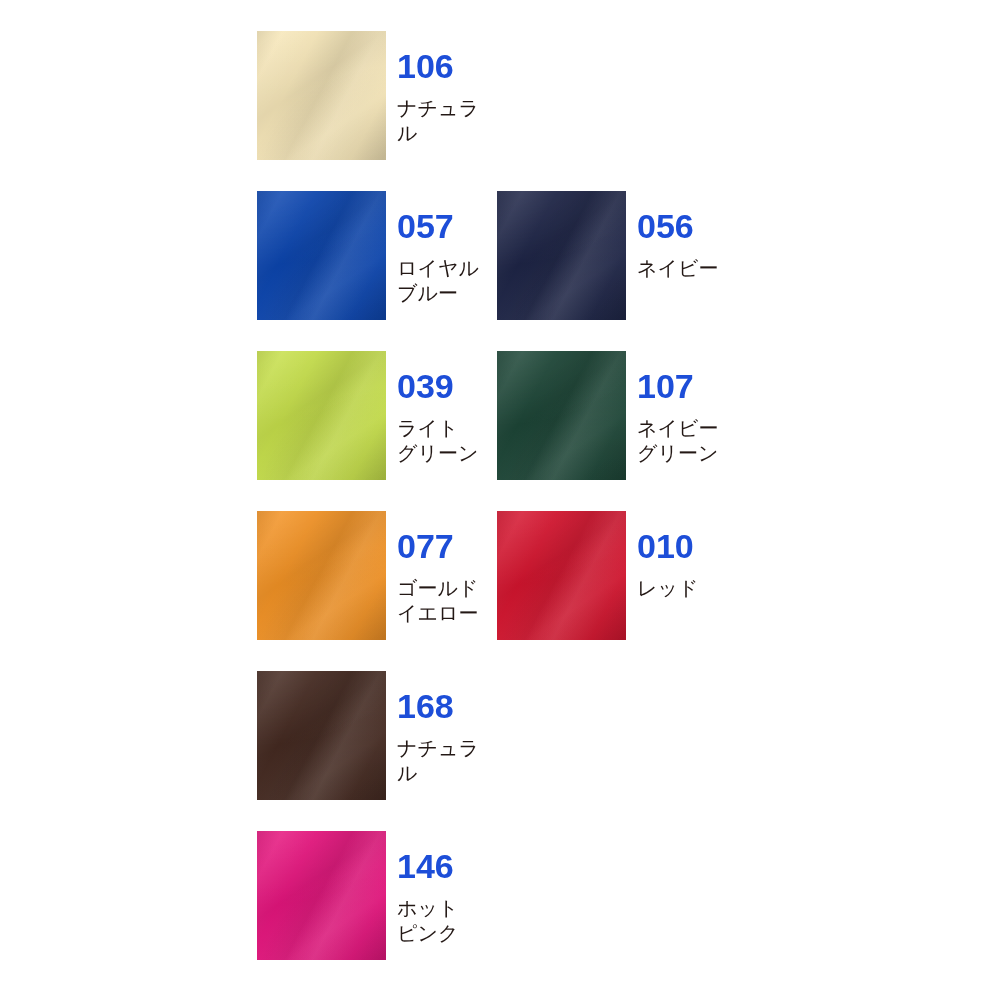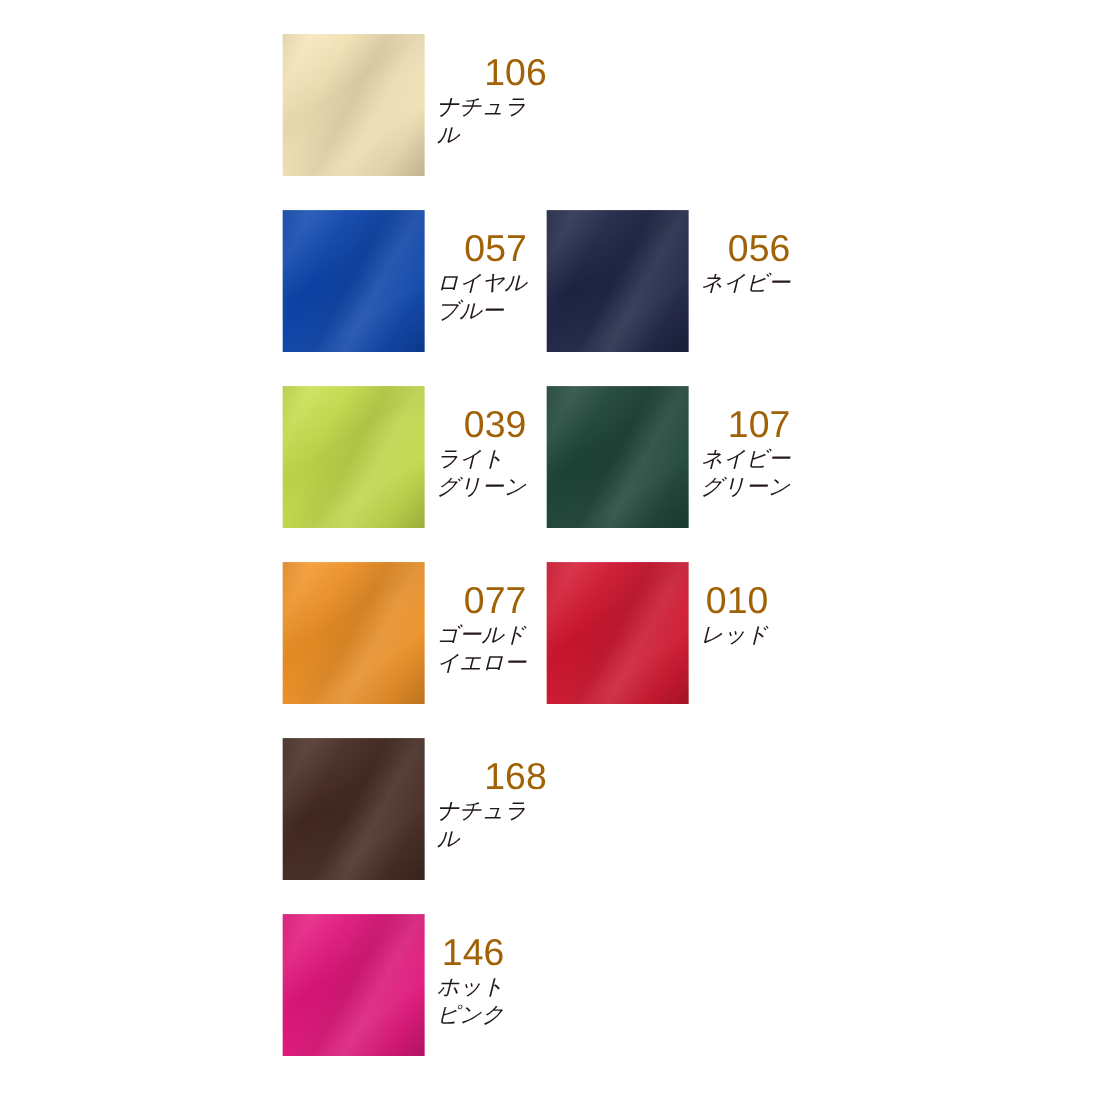--- a/index.html
+++ b/index.html
@@ -90,12 +90,11 @@
 
   .code {
     font-size: 34px;
-    font-weight: normal;
+    font-weight: bold;
     line-height: 36px;
     letter-spacing: 0px;
-    color: #a16207;
+    color: #1d4ed8;
     white-space: nowrap;
-    text-align: right;
   }
 
   .name {

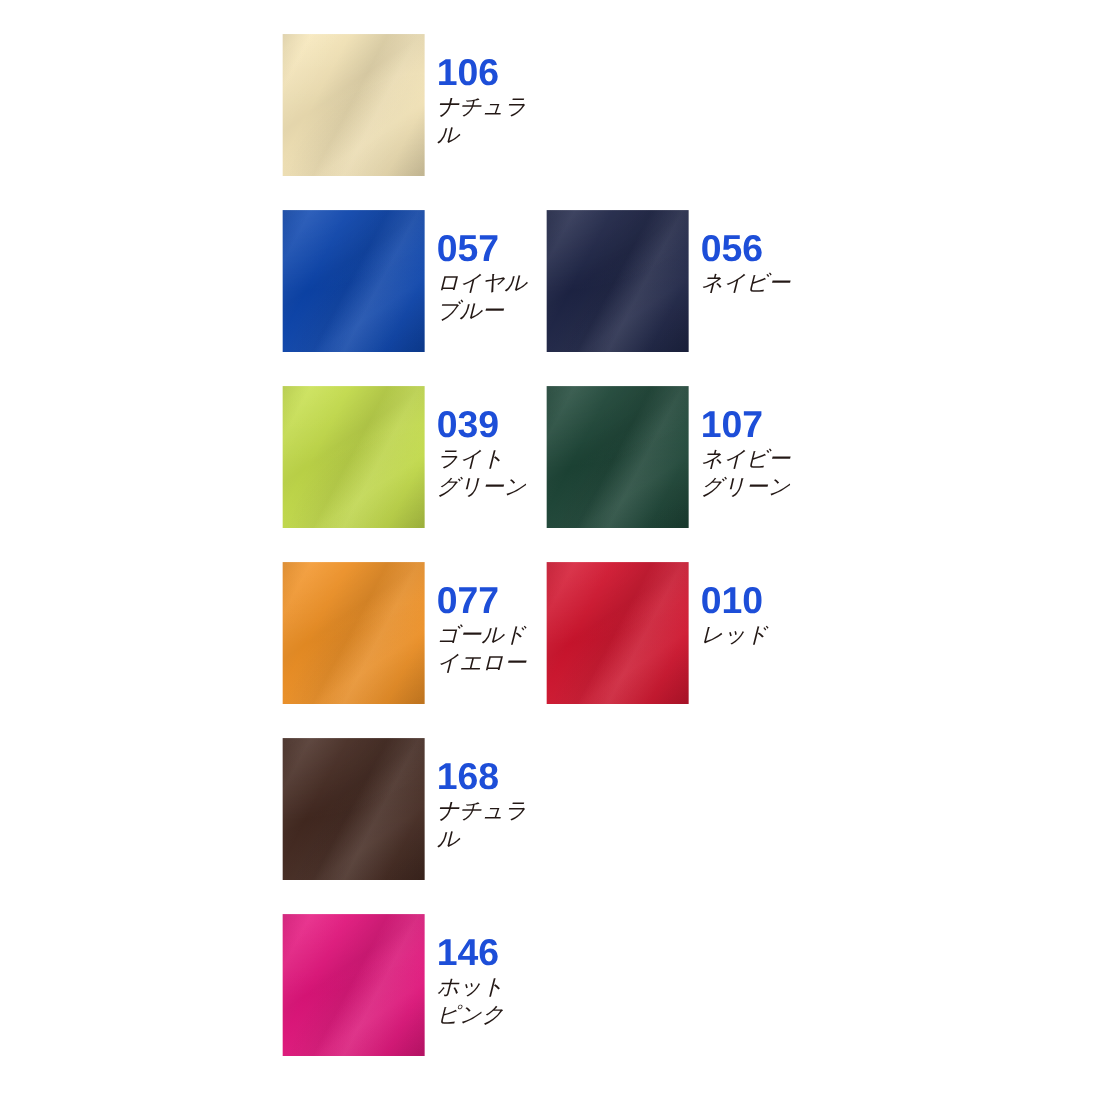--- a/index.html
+++ b/index.html
@@ -102,8 +102,7 @@
     line-height: 25px;
     color: #231815;
     white-space: pre-line;
-    margin-top: 2px;
-    font-style: italic;
+    margin-top: 12px;
   }
 </style>
 </head>

